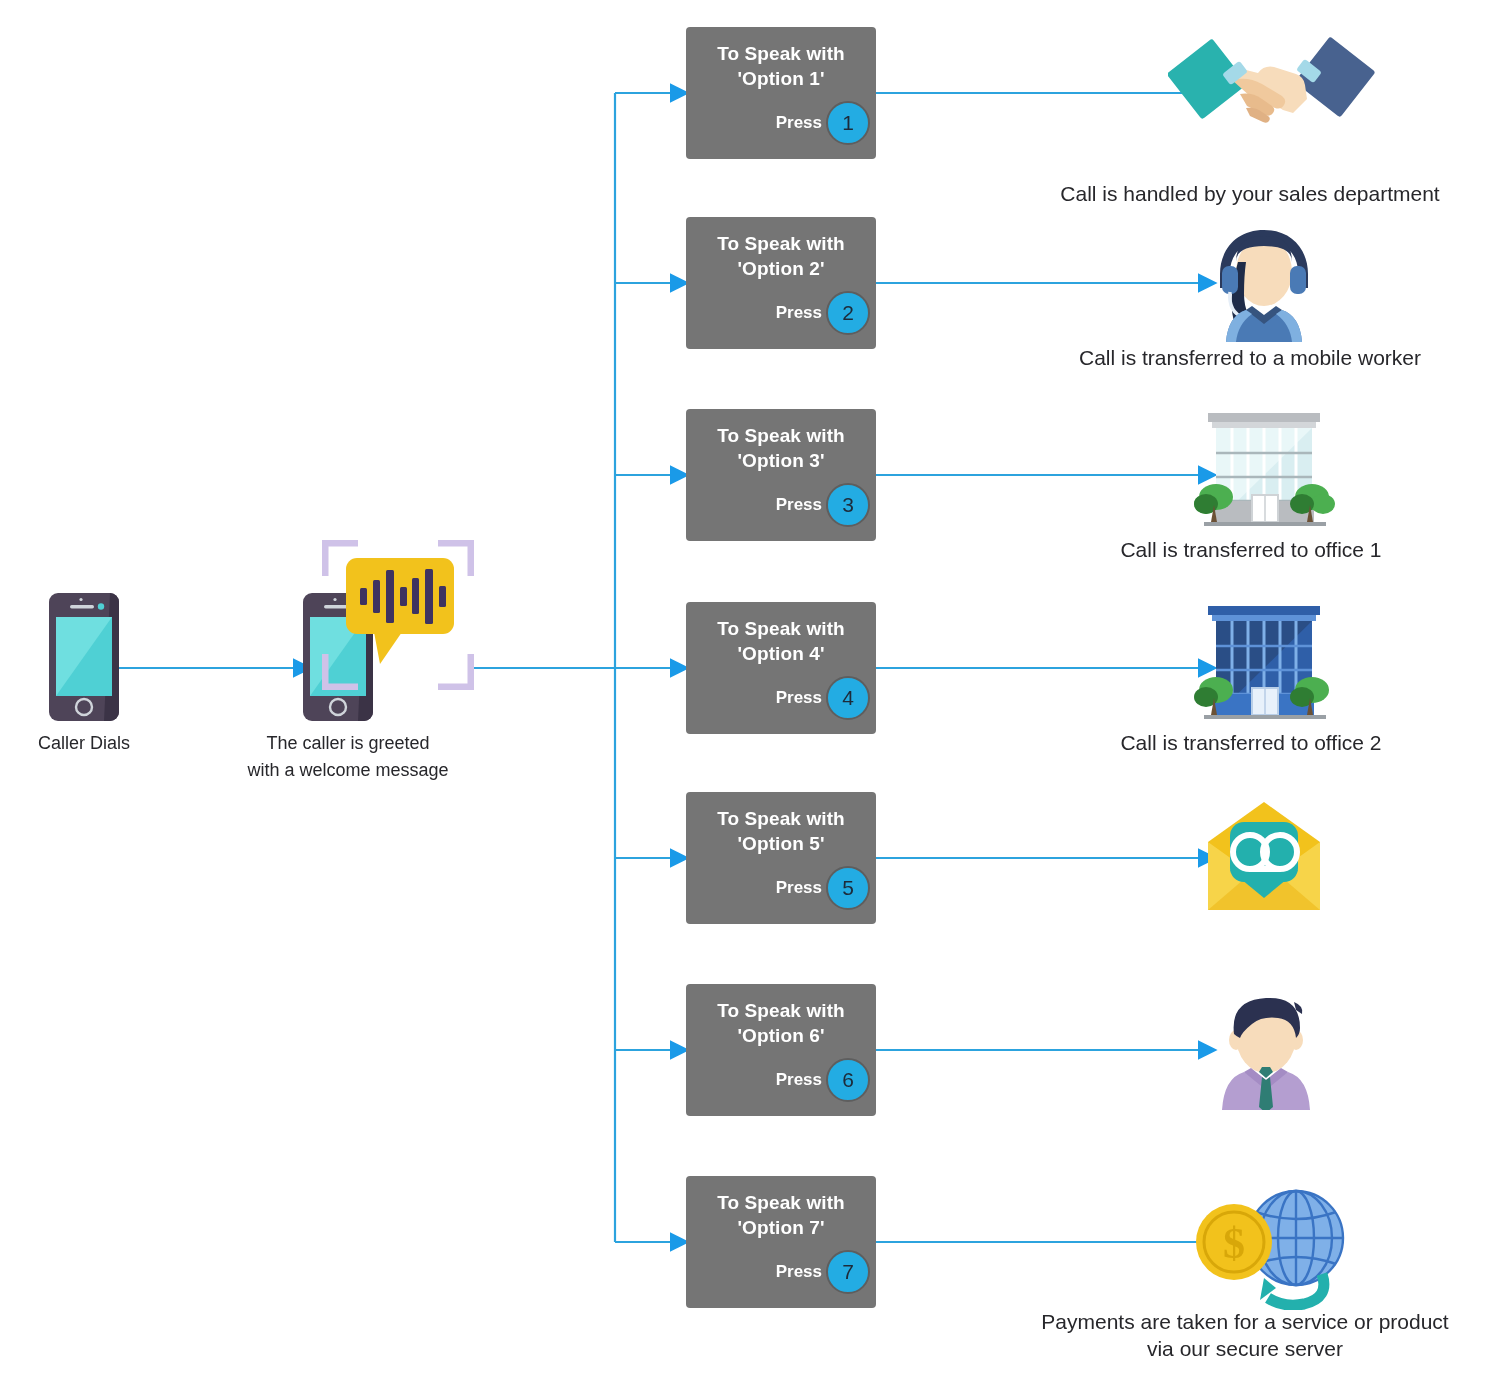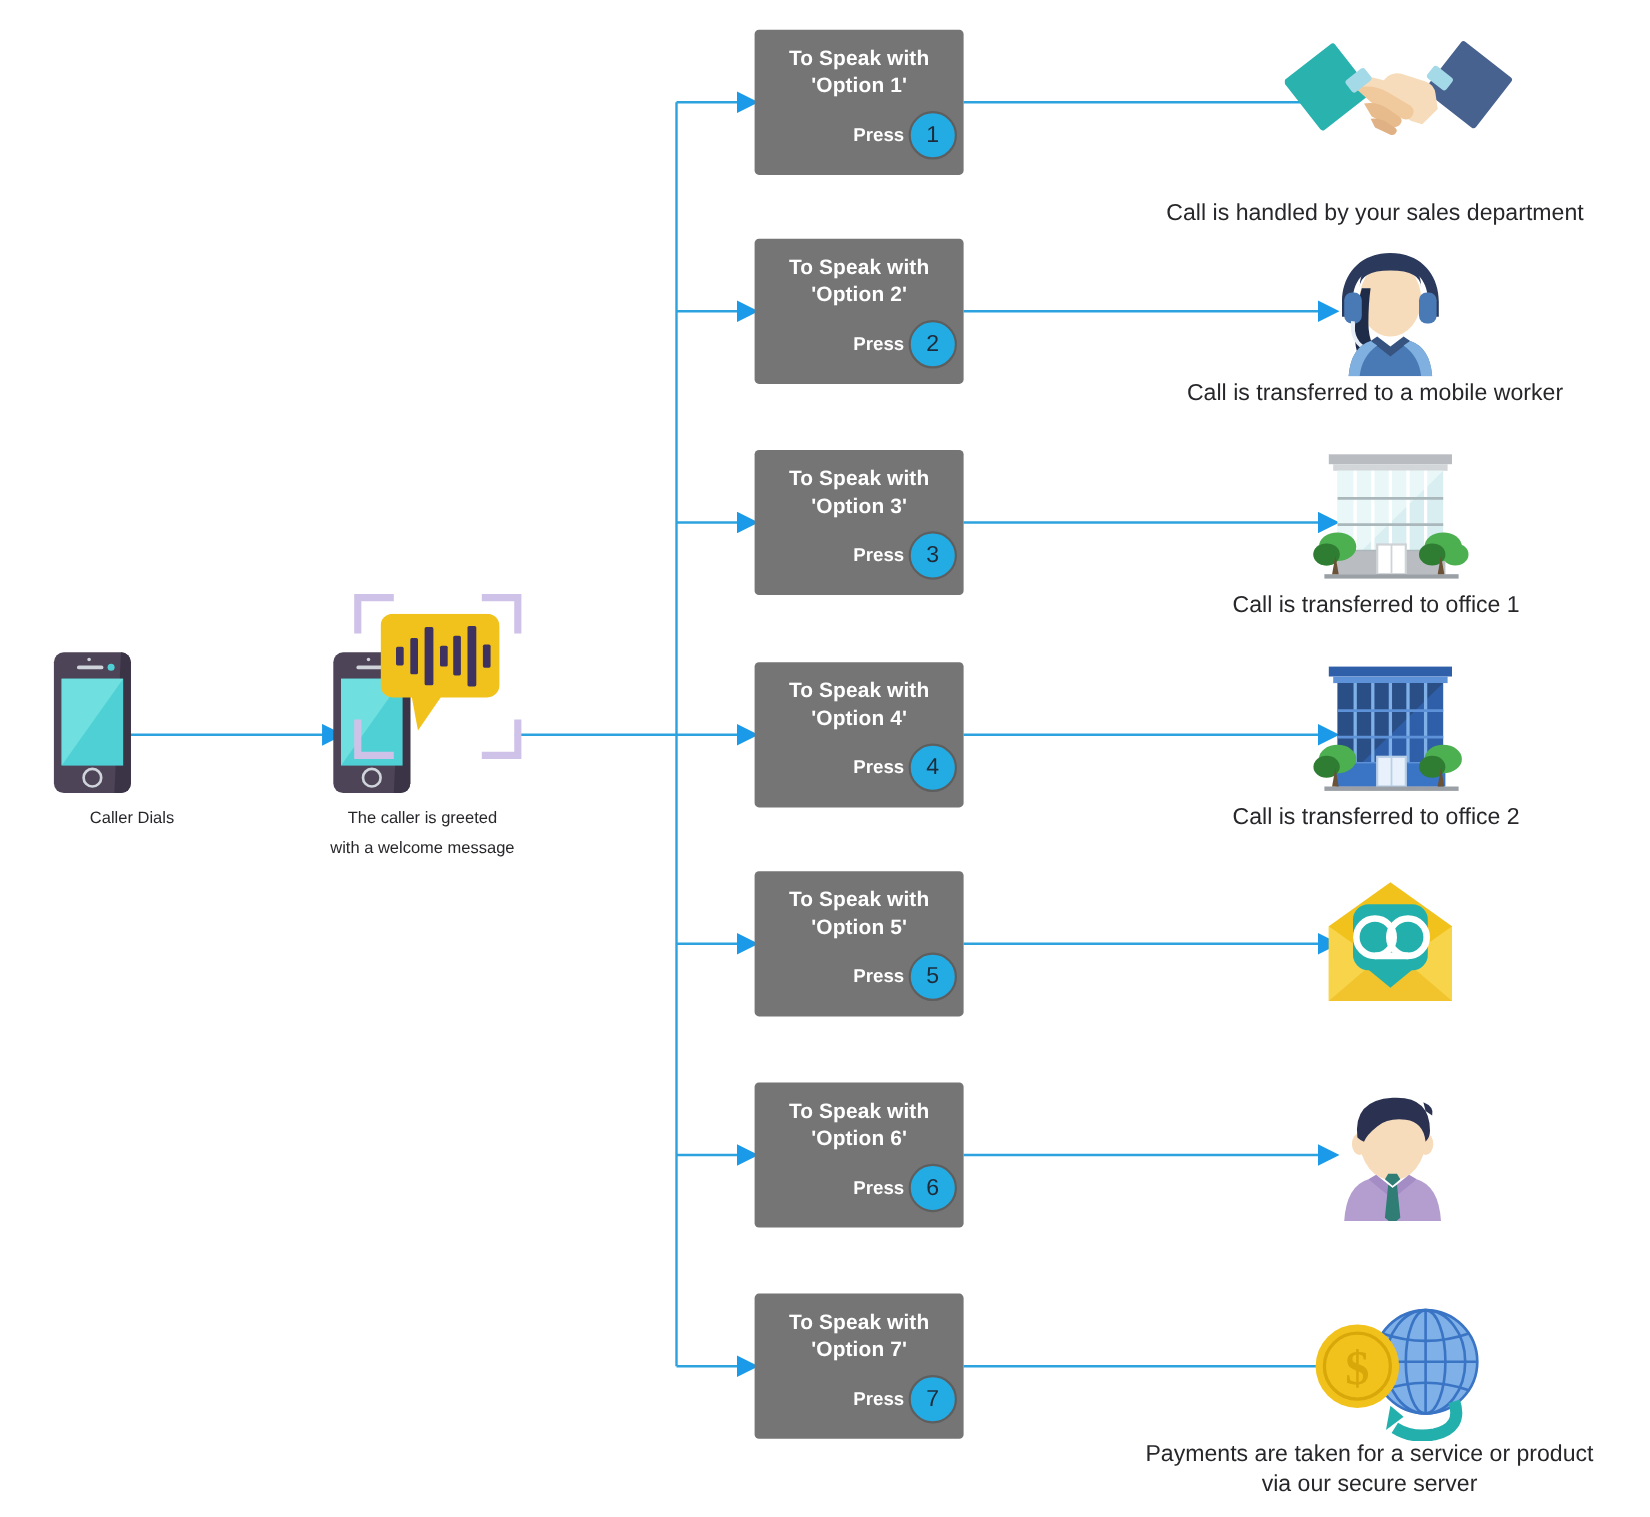--- a/index.html
+++ b/index.html
@@ -93,11 +93,10 @@
   .start-cap {
     position: absolute;
     text-align: center;
-    font-size: 15px;
+    font-size: 18px;
     line-height: 27px;
     color: #27272b;
     white-space: pre-line;
-    padding-left: 36px;
   }
 
   

